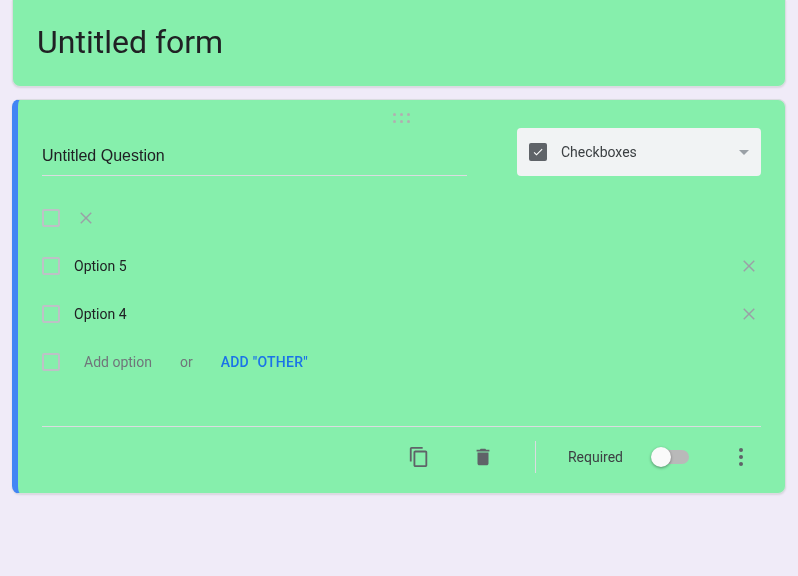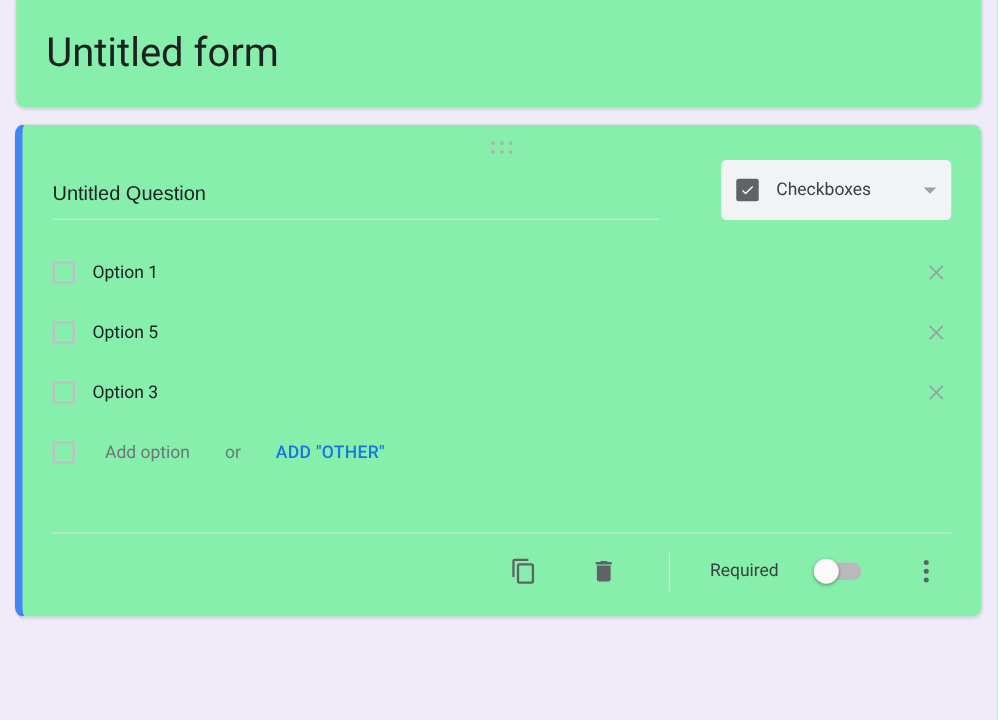--- a/index.html
+++ b/index.html
@@ -85,7 +85,7 @@
       background: transparent;
     }
     .type-selector {
-      width: 184px;
+      width: 244px;
       height: 48px;
       background: #f1f3f4;
       border-radius: 4px;

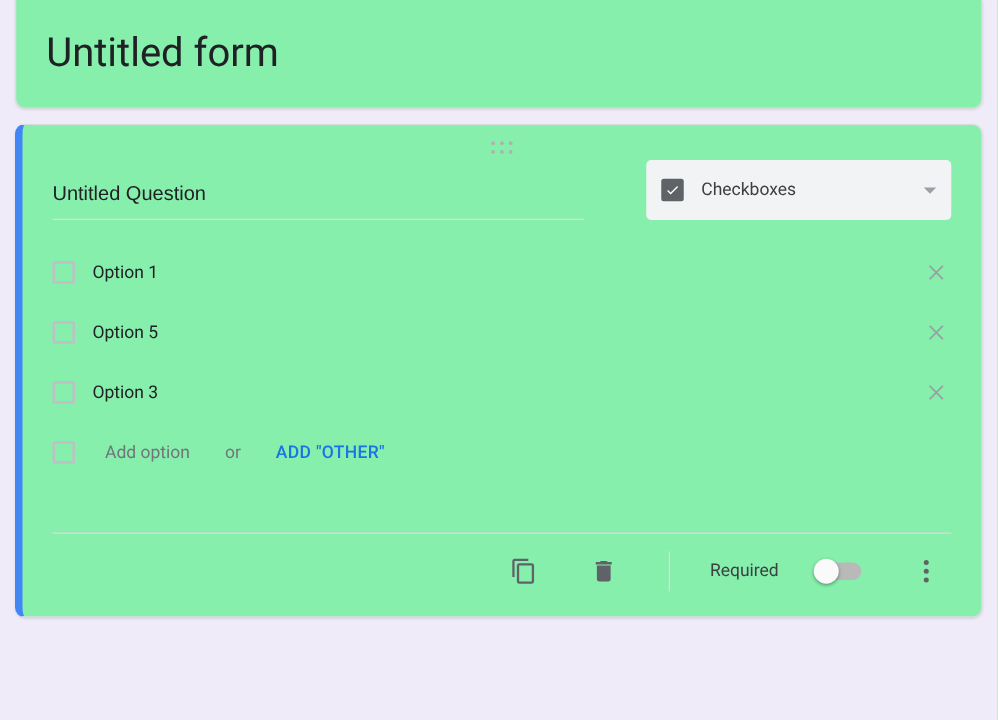--- a/index.html
+++ b/index.html
@@ -283,7 +283,6 @@
       <div class="options-list">
         <div class="option-row">
           <div class="checkbox-box"></div>
-          <div class="option-text">Option 1</div>
           <div class="option-remove">
             <svg viewBox="0 0 24 24">
                 <line x1="5" y1="5" x2="19" y2="19"></line>

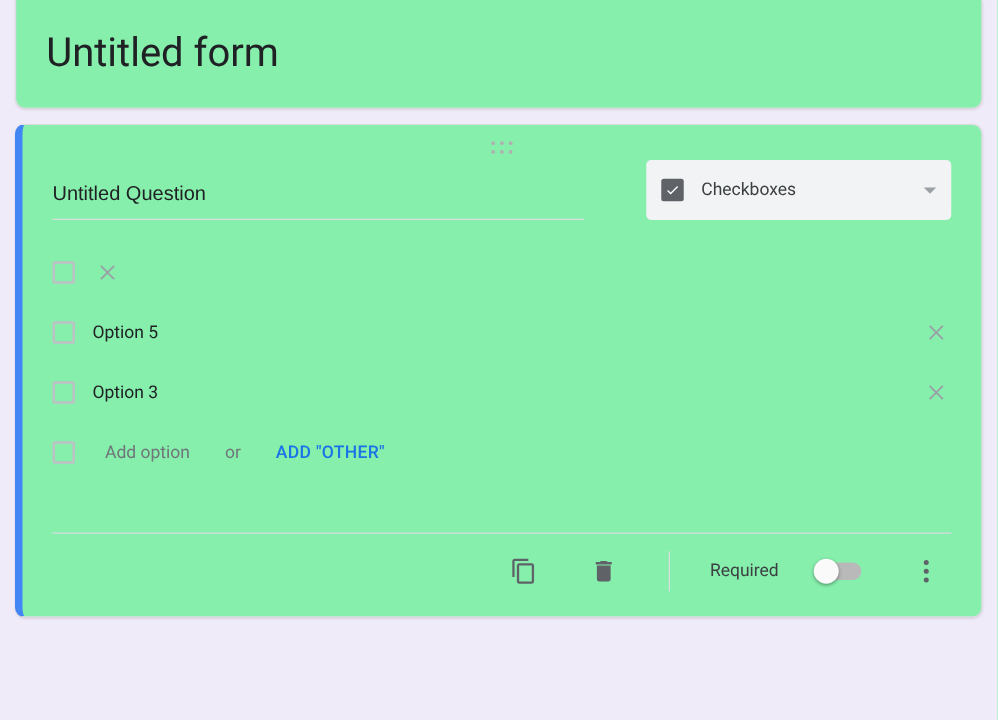--- a/index.html
+++ b/index.html
@@ -302,7 +302,7 @@
         </div>
         <div class="option-row">
           <div class="checkbox-box"></div>
-          <div class="option-text">Option 3</div>
+          <div class="option-text">Option 4</div>
           <div class="option-remove">
             <svg viewBox="0 0 24 24">
                 <line x1="5" y1="5" x2="19" y2="19"></line>

